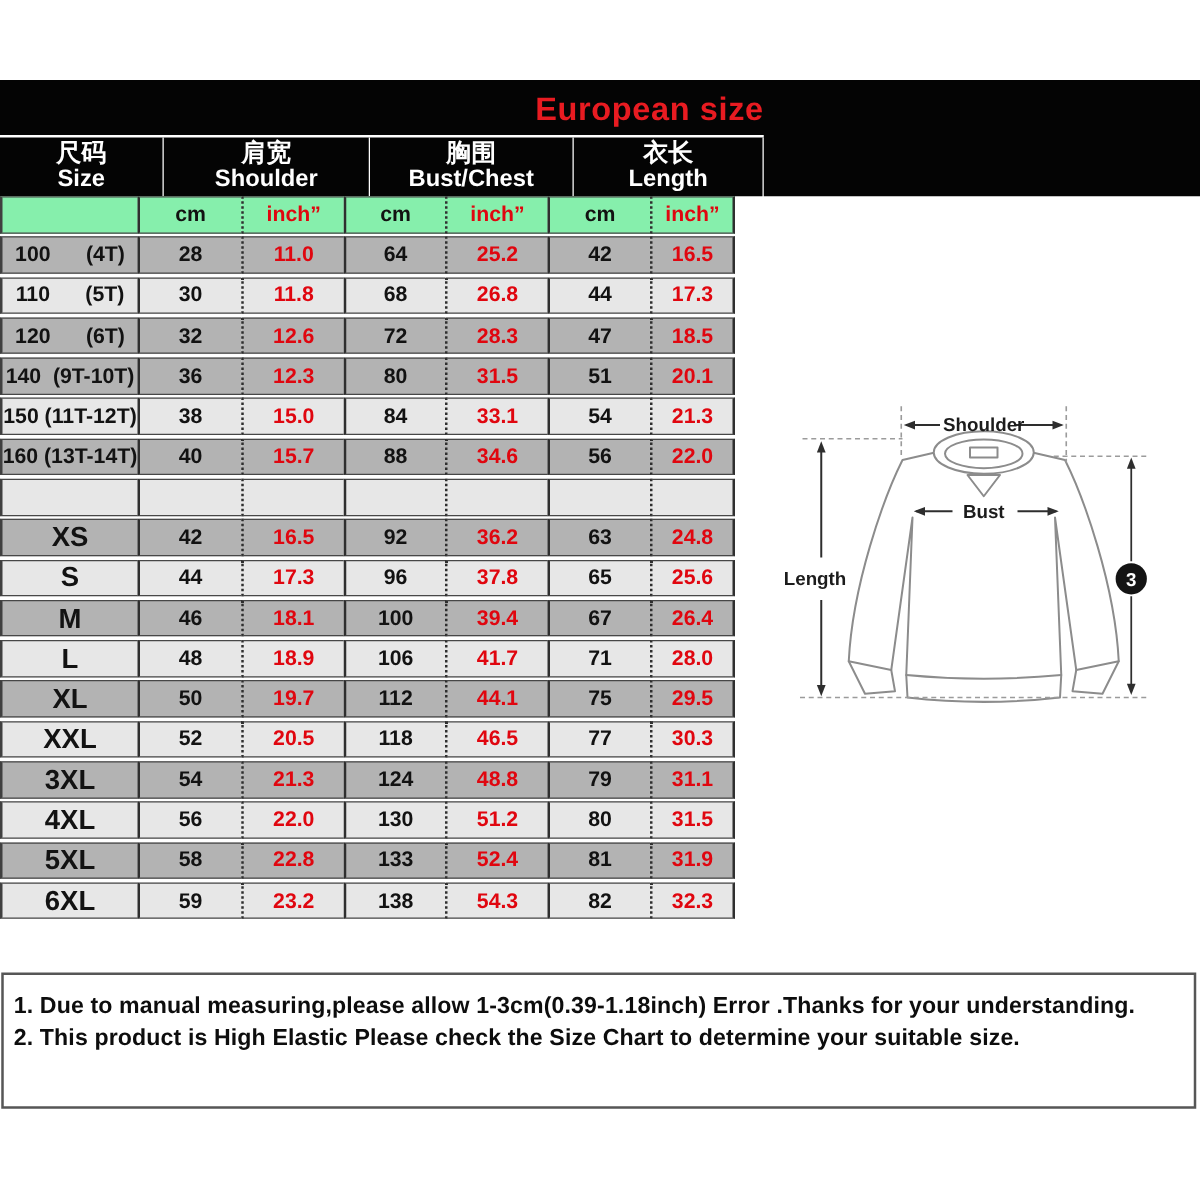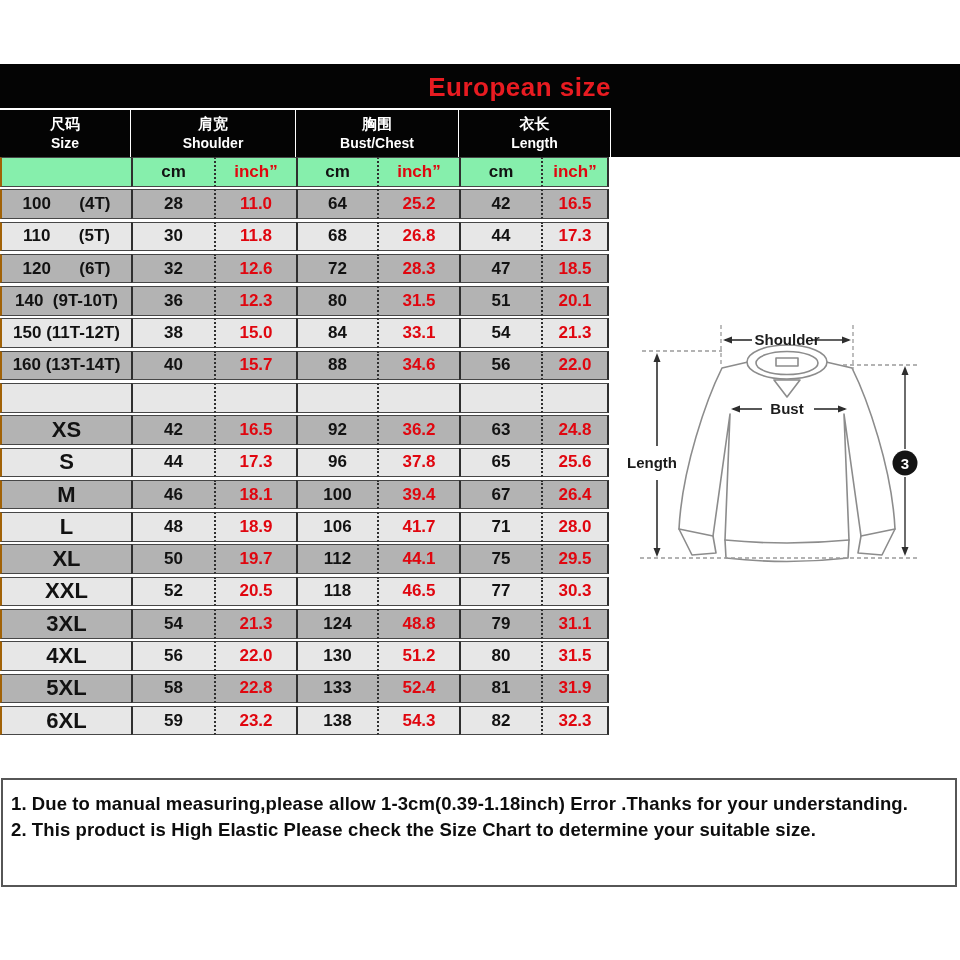--- a/index.html
+++ b/index.html
@@ -16,7 +16,7 @@
   
   .thead{position:absolute;left:0;top:108px;width:611px;height:49px;display:flex;border-top:2px solid #ffffff;box-sizing:content-box;}
   .thcell{display:flex;flex-direction:column;align-items:center;justify-content:center;color:#fff;border-right:1px solid #ffffff;box-sizing:border-box;}
-  .thcell .zh{font-size:15px;line-height:17px;}
+  .thcell .zh{font-size:20px;line-height:17px;font-family:Liberation Serif, serif;}
   .thcell .en{font-size:14px;line-height:23px;text-align:right;}
   .w-size{width:131px}.w-shoulder{width:165px}.w-bust{width:163px}.w-length{width:152px}
   

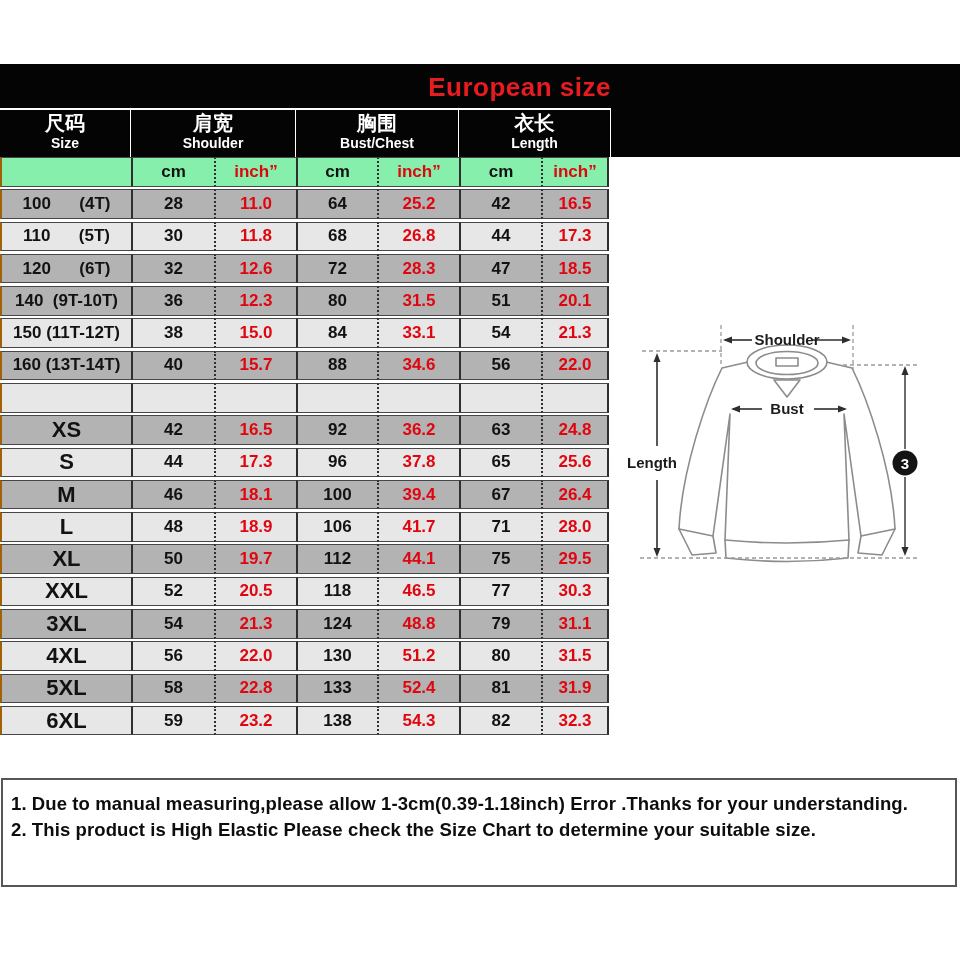--- a/index.html
+++ b/index.html
@@ -17,7 +17,7 @@
   .thead{position:absolute;left:0;top:108px;width:611px;height:49px;display:flex;border-top:2px solid #ffffff;box-sizing:content-box;}
   .thcell{display:flex;flex-direction:column;align-items:center;justify-content:center;color:#fff;border-right:1px solid #ffffff;box-sizing:border-box;}
   .thcell .zh{font-size:20px;line-height:17px;font-family:Liberation Serif, serif;}
-  .thcell .en{font-size:14px;line-height:23px;text-align:right;}
+  .thcell .en{font-size:19px;line-height:23px;text-align:right;}
   .w-size{width:131px}.w-shoulder{width:165px}.w-bust{width:163px}.w-length{width:152px}
   
   .tbody{position:absolute;left:0;top:157px;width:611px;}

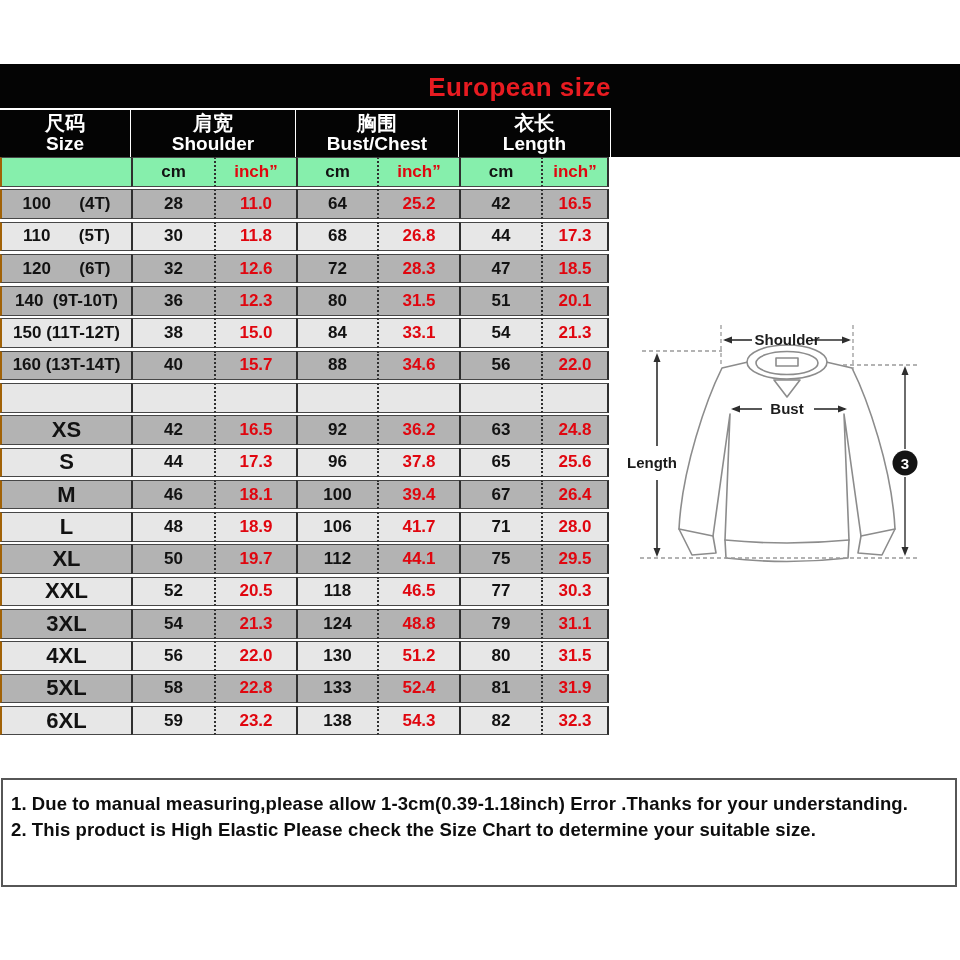--- a/index.html
+++ b/index.html
@@ -27,7 +27,7 @@
     border-top:1px solid #474747;border-bottom:1px solid #474747;
     font-size:17px;color:#121212;white-space:pre;overflow:hidden;
   }
-  .cell:nth-child(1){width:131px;border-left:2px solid #a16207;}
+  .cell:nth-child(1){width:110px;border-left:2px solid #404040;}
   .cell:nth-child(2){width:83px;border-left:2px solid #2f2f2f;}
   .cell:nth-child(3){width:82px;border-left:2px dotted #2f2f2f;}
   .cell:nth-child(4){width:81px;border-left:2px solid #2f2f2f;}

